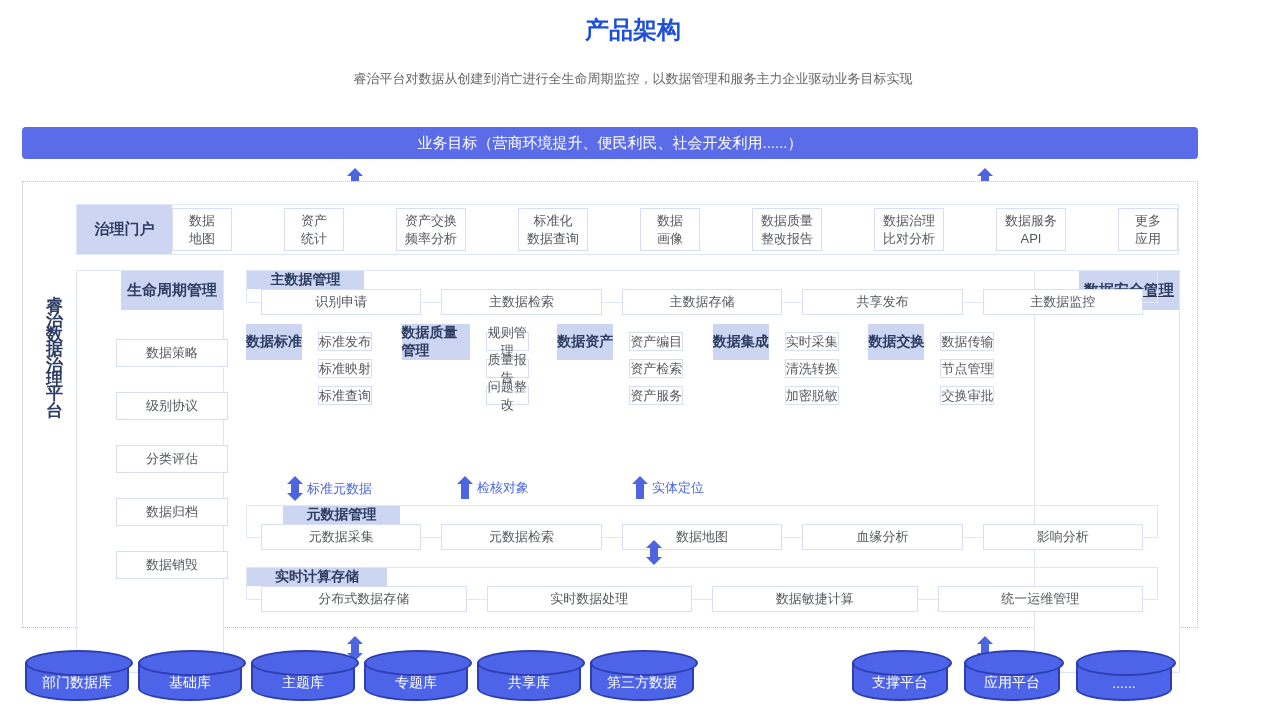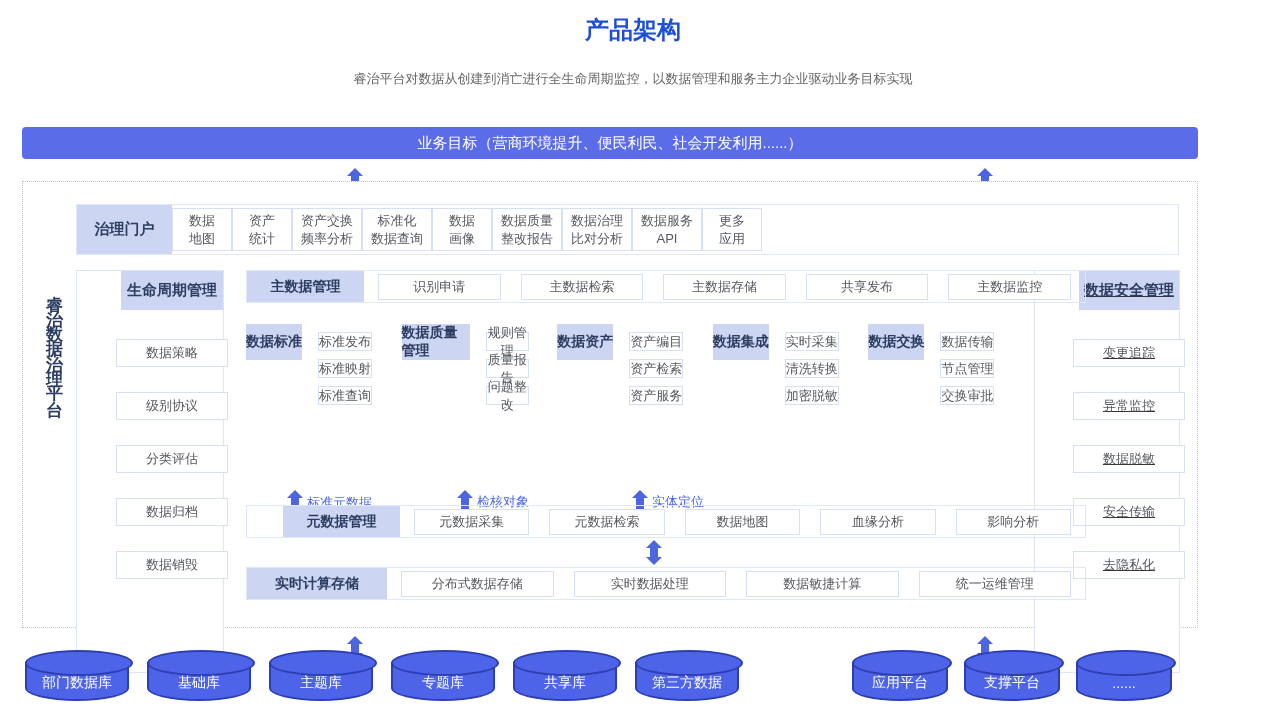--- a/index.html
+++ b/index.html
@@ -70,7 +70,7 @@
     border: 1px solid #e0e7f6; display: flex; align-items: stretch;
   }
   .portal-row .hdr { width: 95px; font-size: 15px; flex: none; }
-  .portal-items { flex: 1; display: flex; align-items: center; justify-content: flex-start; }
+  .portal-items { flex: 1; display: flex; align-items: center; justify-content: space-between; }
   .portal-items .box { min-width: 60px; padding: 3px 8px; min-height: 40px; }
 
   

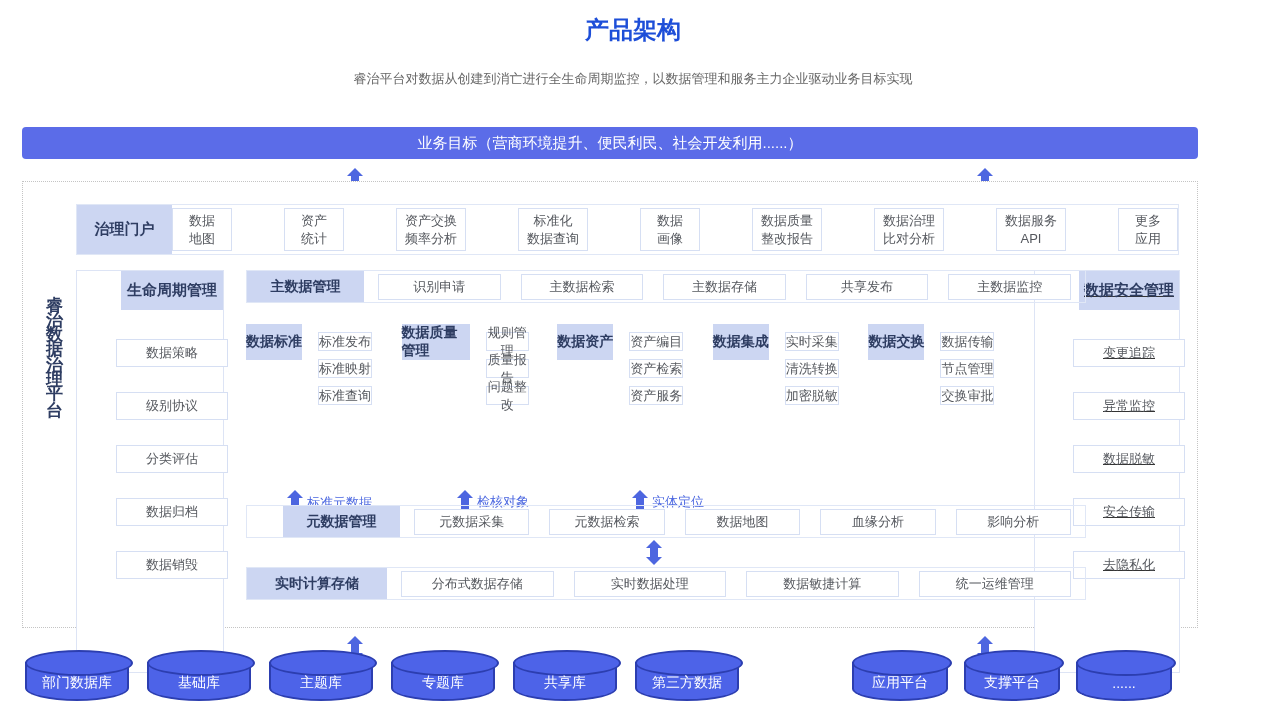--- a/index.html
+++ b/index.html
@@ -83,8 +83,8 @@
 
   
   .center { position: absolute; left: 223px; top: 88px; width: 766px; height: 342px; }
-  .hrow { position: absolute; left: 0; width: 840px; height: 33px;
-          border: 1px solid #e0e7f6; display: flex; align-items: stretch; }
+  .hrow { position: absolute; left: 0; width: 912px; height: 33px;
+          border: 1px solid #e0e7f6; display: flex; align-items: stretch; flex-direction: column; }
   .hrow .hdr { flex: none; font-size: 14px; }
   .hrow .row-items { flex: 1; display: flex; align-items: center; gap: 20px; padding: 0 14px; }
   .hrow .row-items .box { flex: 1; height: 26px; }

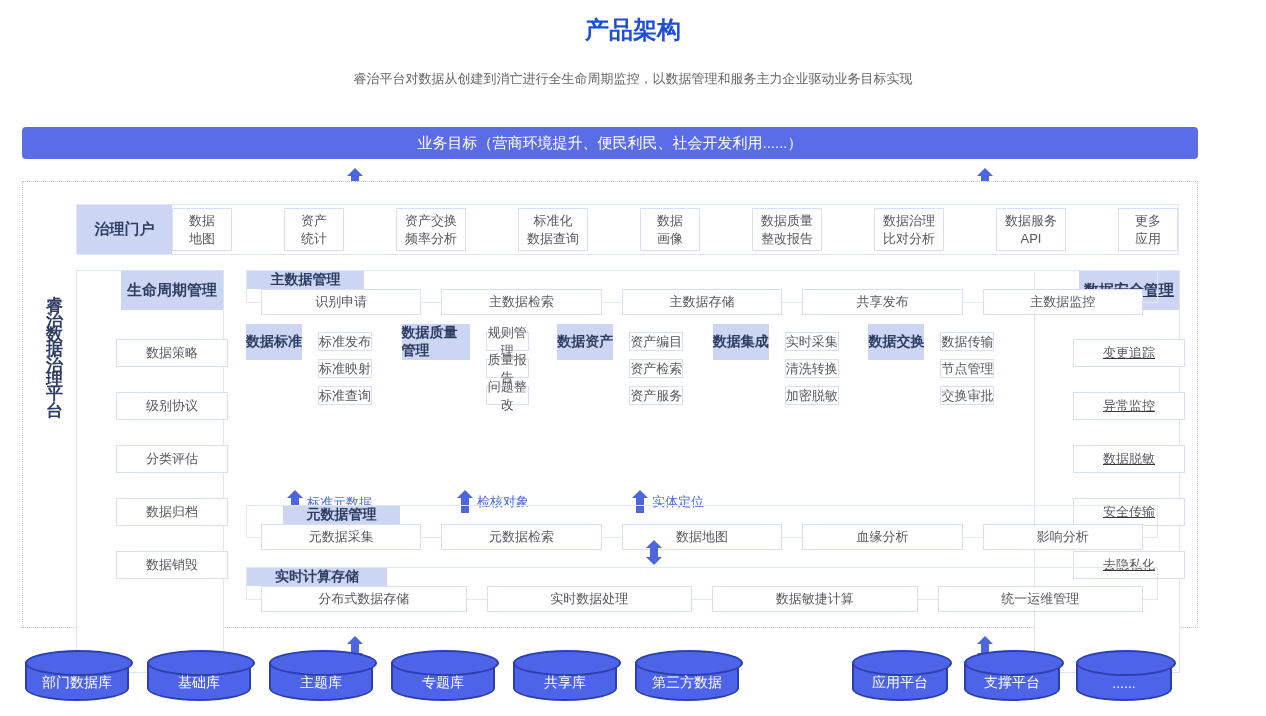--- a/index.html
+++ b/index.html
@@ -181,13 +181,6 @@
 
     <div class="side-panel" id="security-panel">
       <div class="hdr">数据安全管理</div>
-      <div class="side-items">
-        <div class="box">变更追踪</div>
-        <div class="box">异常监控</div>
-        <div class="box">数据脱敏</div>
-        <div class="box">安全传输</div>
-        <div class="box">去隐私化</div>
-      </div>
     </div>
 
     <div class="center">

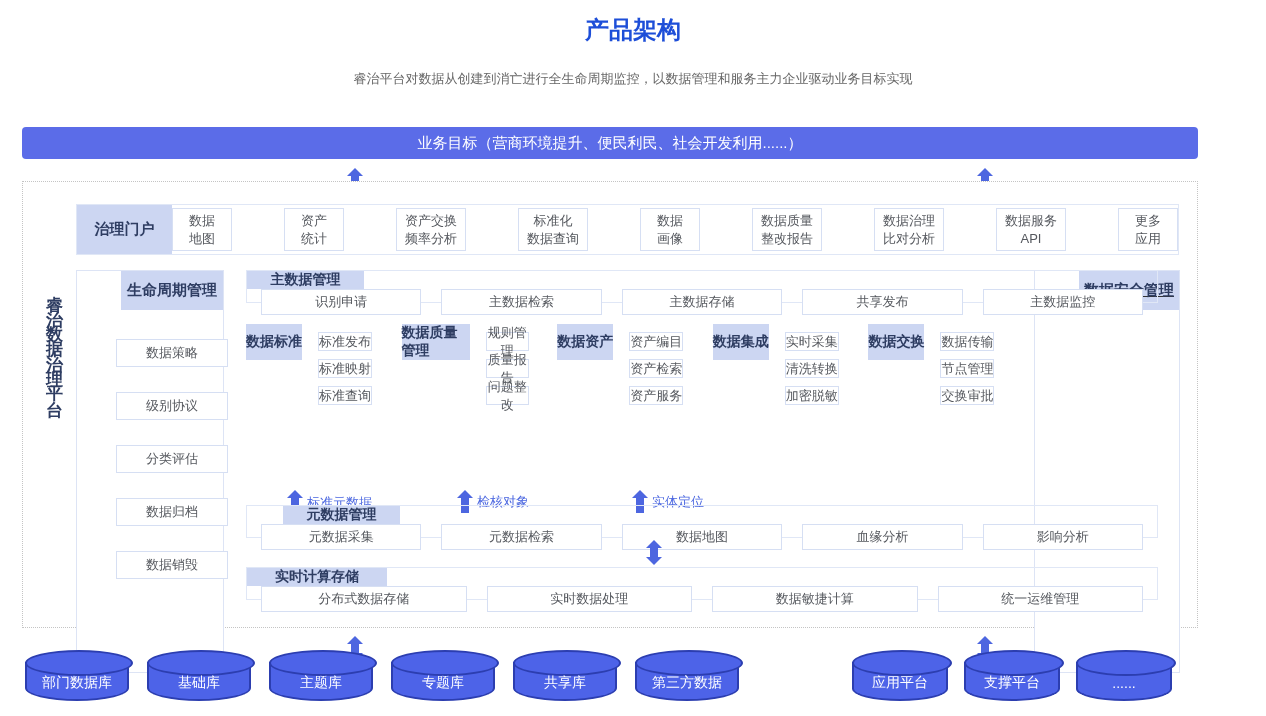--- a/index.html
+++ b/index.html
@@ -103,7 +103,7 @@
   .module-items { display: flex; flex-direction: column; gap: 8px; padding: 8px 16px 0; }
   .module-items .box { height: 19px; }
 
-  .flow-row { position: absolute; top: 220px; left: 0; width: 766px; height: 26px; }
+  .flow-row { position: absolute; top: 206px; left: 0; width: 766px; height: 26px; }
   .flow-group { position: absolute; top: 0; display: flex; align-items: center; gap: 8px; }
   .flow-label { color: #4a66e0; font-size: 13px; white-space: nowrap; }
 

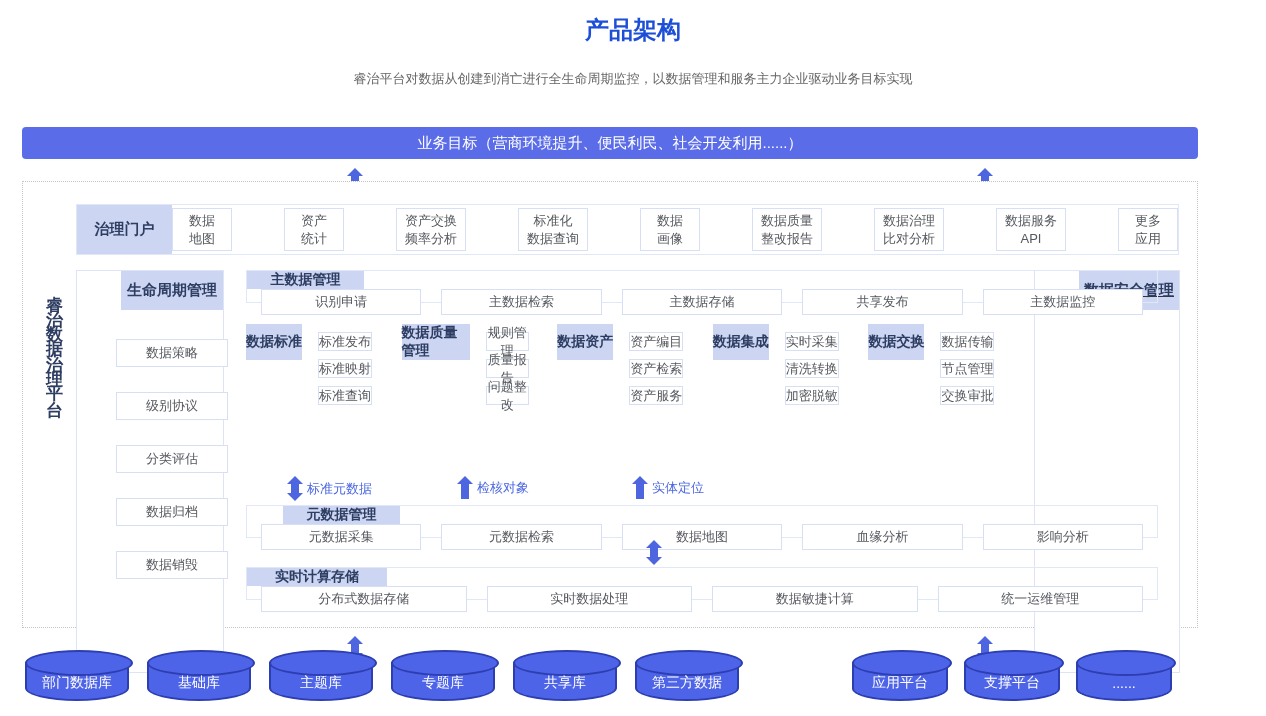--- a/index.html
+++ b/index.html
@@ -111,7 +111,7 @@
 
   
   .db-row { position: absolute; top: 650px; height: 56px; display: flex; }
-  #db-left { left: 25px; gap: 18px; text-align: center; }
+  #db-left { left: 25px; gap: 9px; text-align: center; }
   #db-right { left: 852px; gap: 16px; }
   .cyl {
     position: relative; width: 104px; height: 39px; margin-top: 12px;

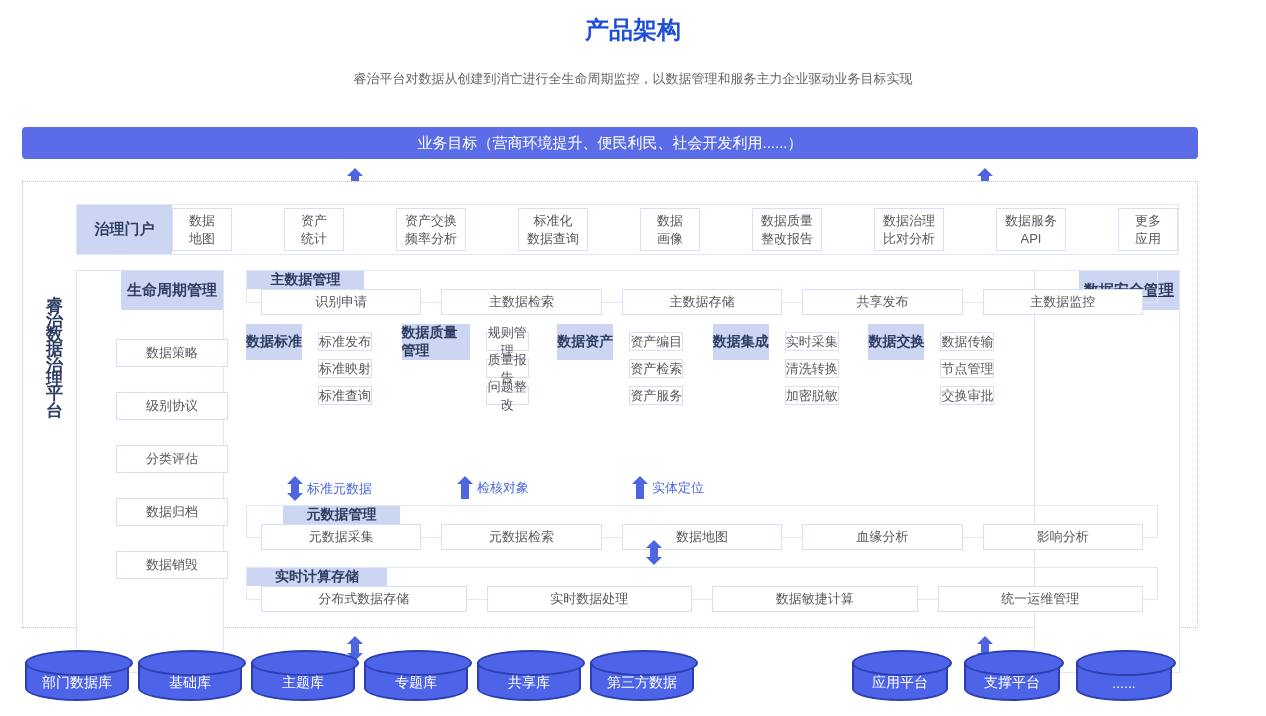--- a/index.html
+++ b/index.html
@@ -306,10 +306,10 @@
 
   <div class="db-row" id="db-right">
     <div class="cyl cyl-sm">
+        <span class="cyl-label">支撑平台</span>
+      </div>
+    <div class="cyl cyl-sm">
         <span class="cyl-label">应用平台</span>
-      </div>
-    <div class="cyl cyl-sm">
-        <span class="cyl-label">支撑平台</span>
       </div>
     <div class="cyl cyl-sm">
         <span class="cyl-label">......</span>

